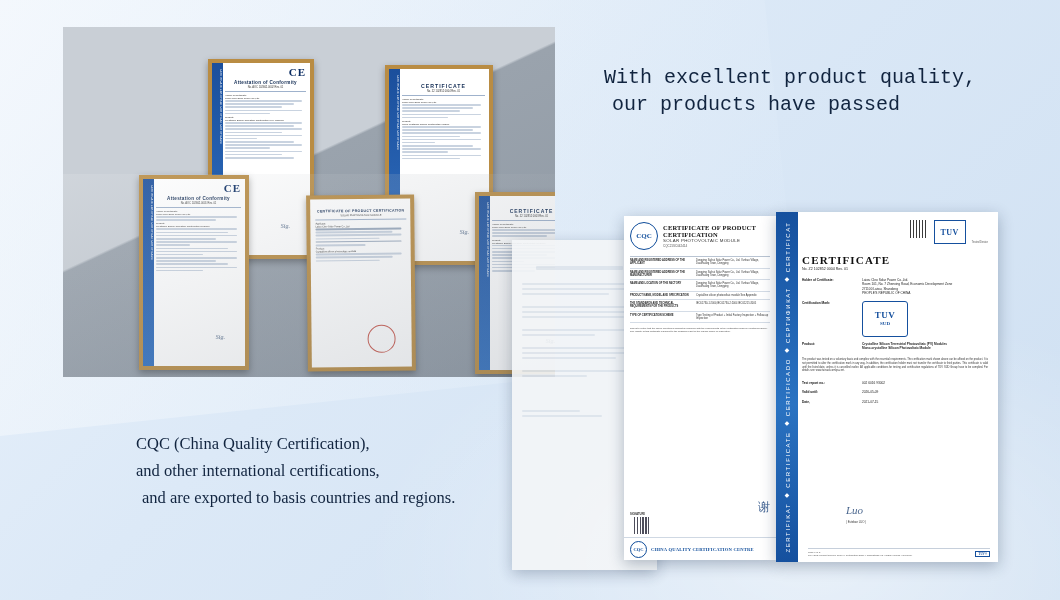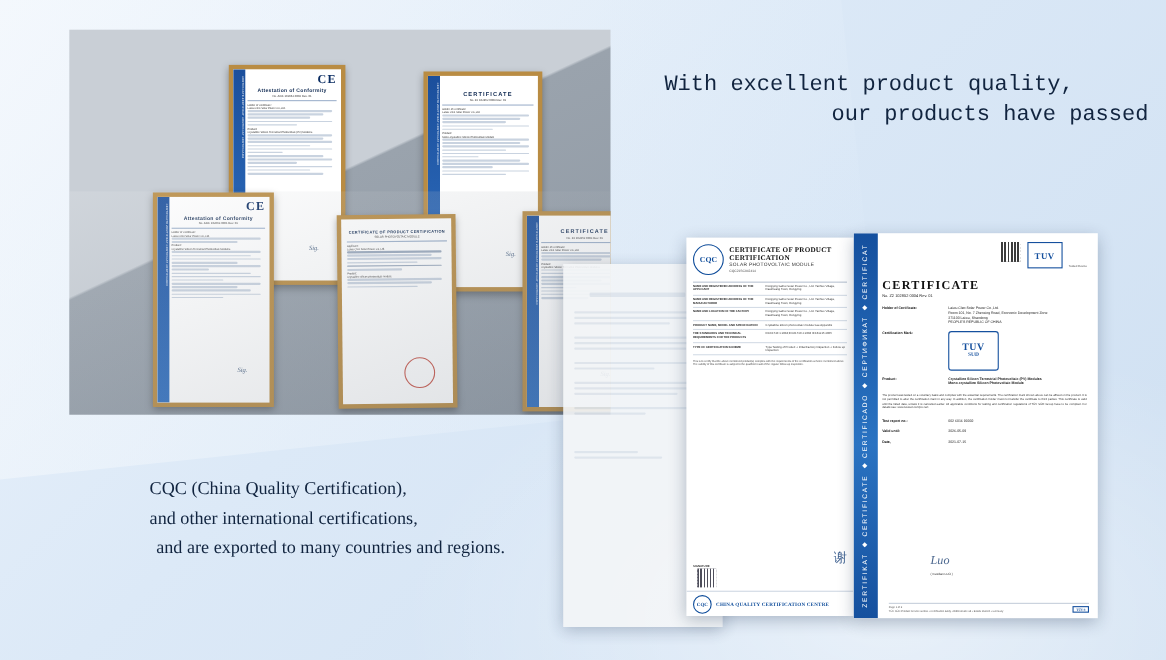--- a/index.html
+++ b/index.html
@@ -487,7 +487,7 @@
     line-height: 27px;
     font-family: Liberation Mono, monospace;
   }
-  .text-top .l2 { padding-left: 8px; text-align: right; }
+  .text-top .l2 { padding-left: 8px; }
   .text-top .l3 { padding-left: 16px; }
 
   .text-bottom {

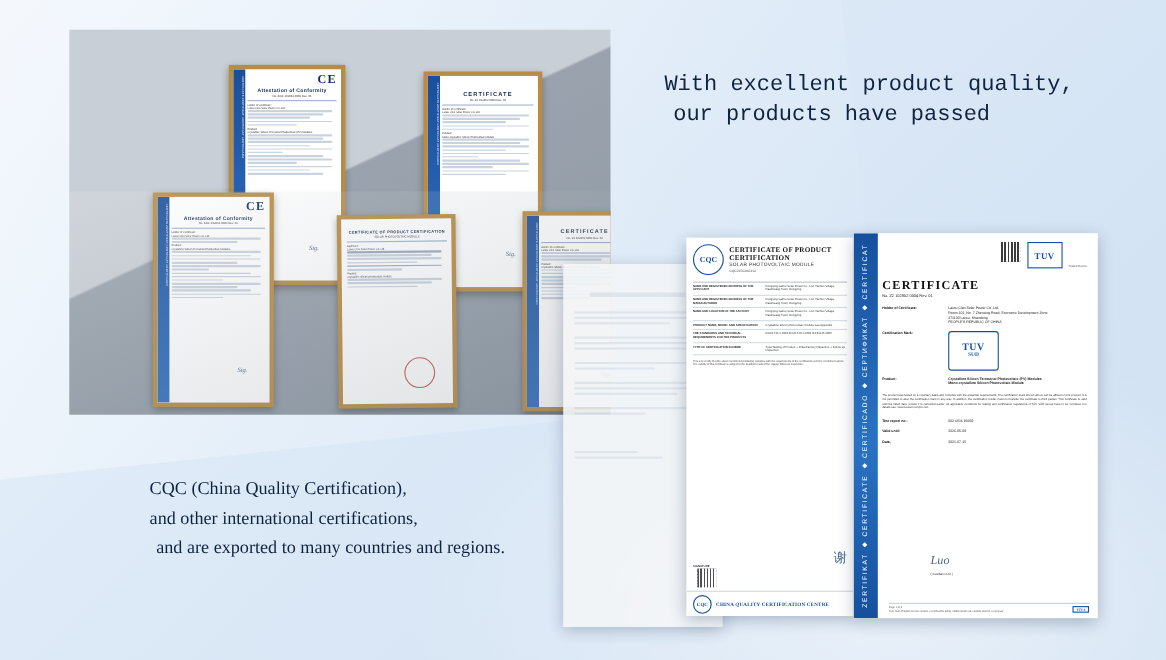--- a/index.html
+++ b/index.html
@@ -828,7 +828,7 @@
   <div class="text-bottom">
     <div>CQC (China Quality Certification),</div>
     <div>and other international certifications,</div>
-    <div class="l4">and are exported to many countries and regions.</div>
+    <div class="l4">and are exported to basis countries and regions.</div>
   </div>
 </div>
 

